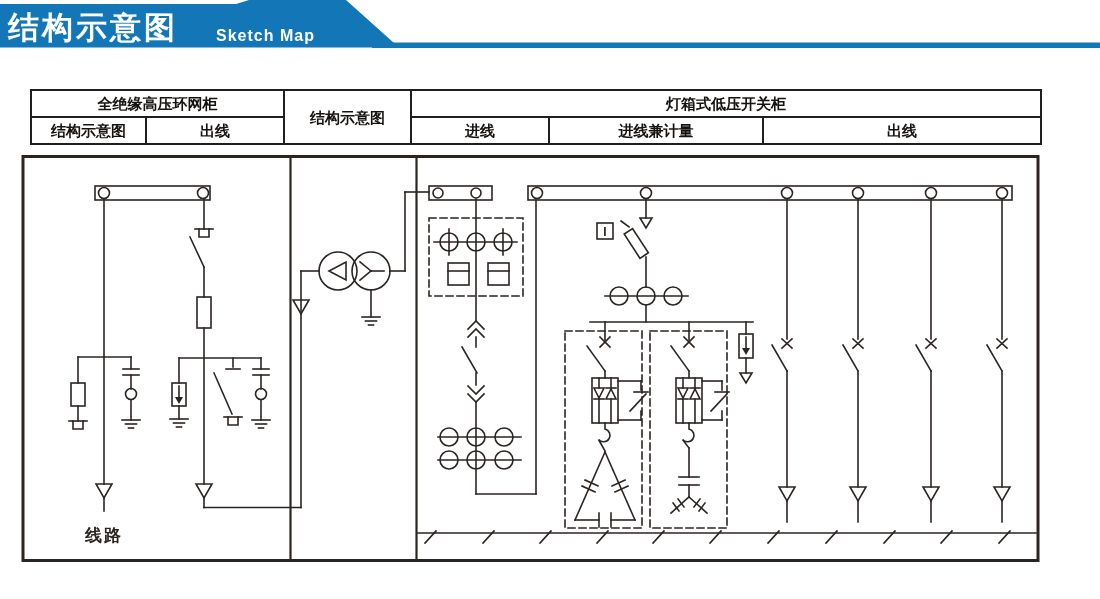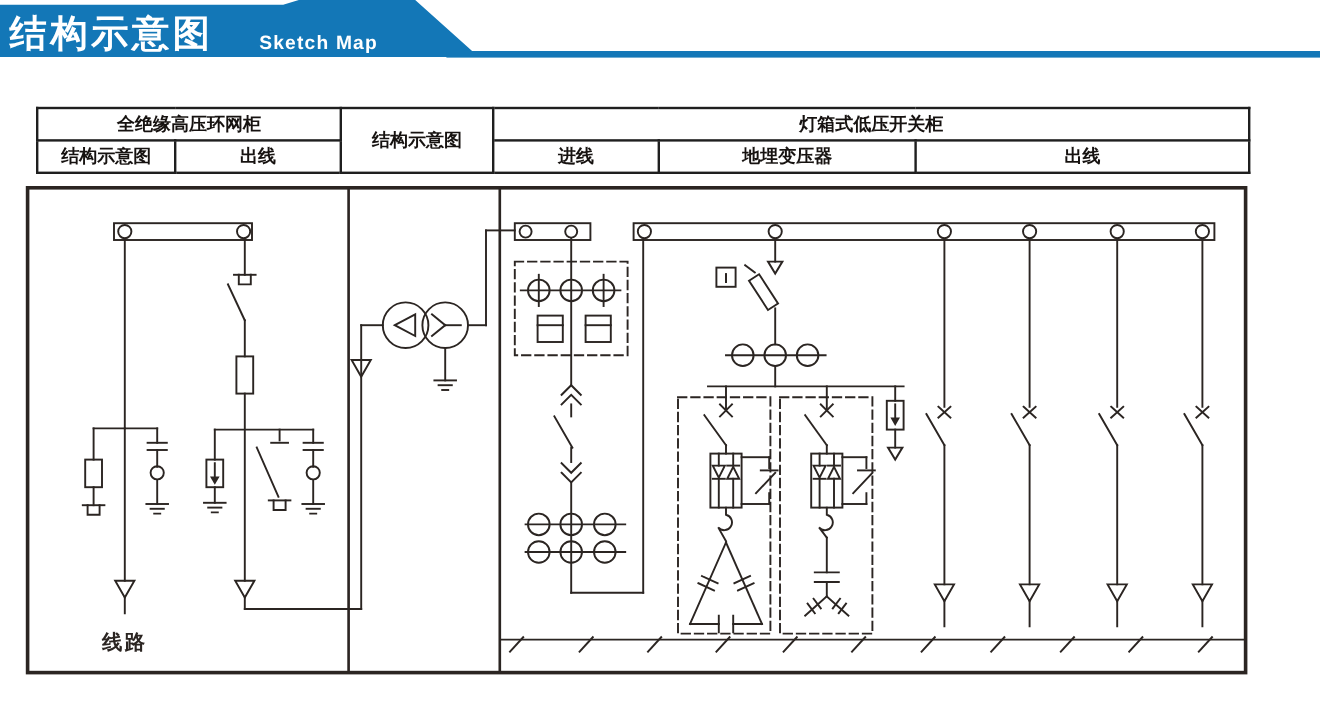--- a/index.html
+++ b/index.html
@@ -61,7 +61,7 @@
     <td>结构示意图</td>
     <td>出线</td>
     <td>进线</td>
-    <td>地埋变压器</td>
+    <td>进线兼计量</td>
     <td>出线</td>
   </tr>
 </tbody>

